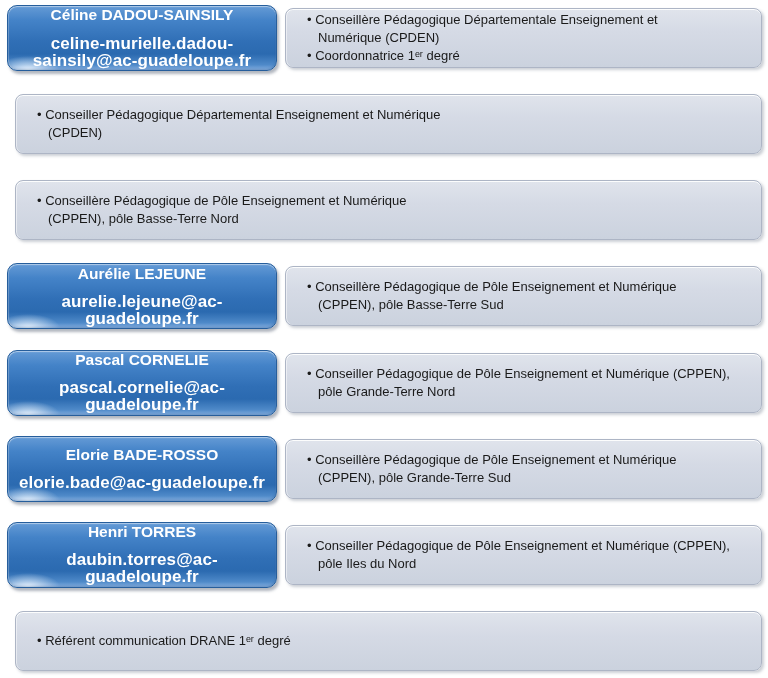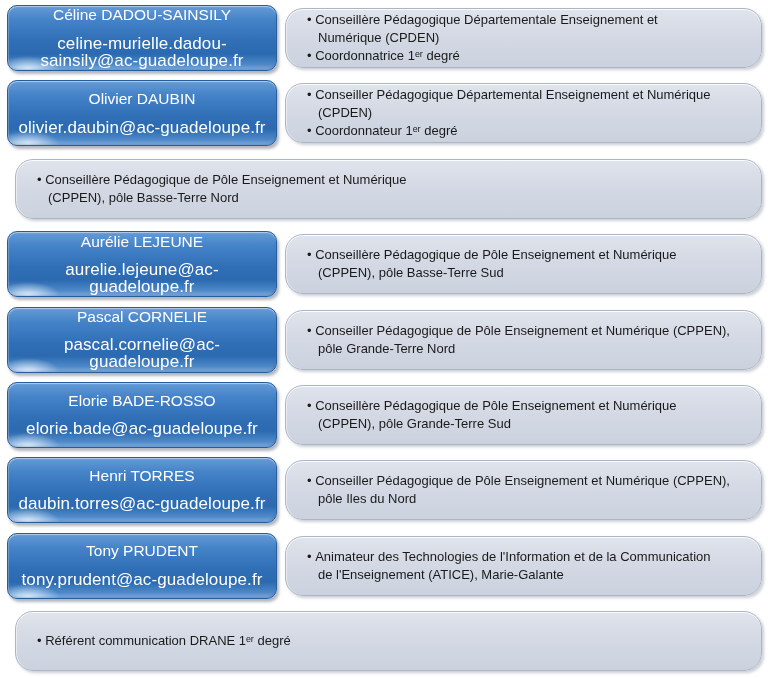--- a/index.html
+++ b/index.html
@@ -52,6 +52,7 @@
     color: #ffffff;
     text-align: center;
     padding: 2px 6px;
+    font-weight: bold;
   }
   .person-name {
     font-size: 15.5px;

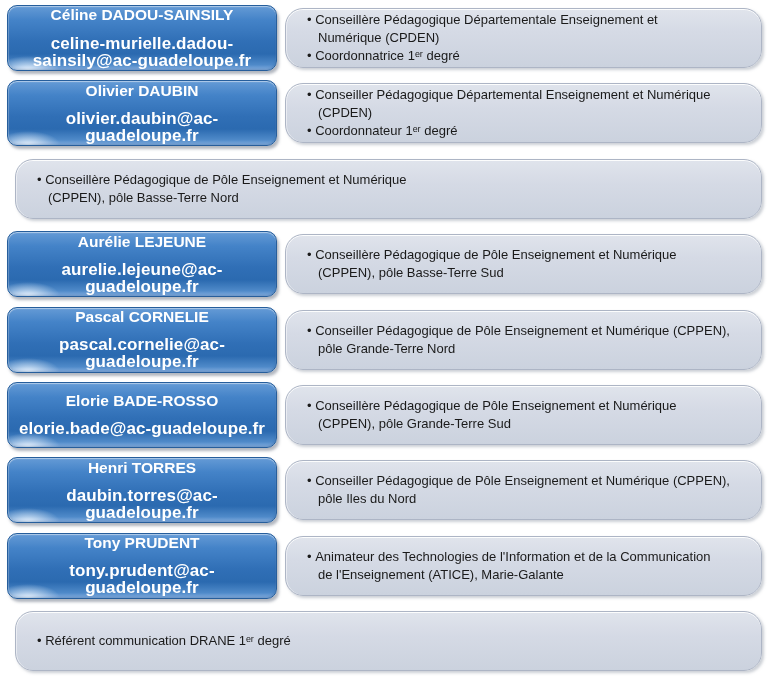--- a/index.html
+++ b/index.html
@@ -68,7 +68,7 @@
     flex: 1;
     height: 60px;
     margin-left: 8px;
-    border-radius: 18px;
+    border-radius: 8px;
     border: 1px solid #adb5c5;
     background: linear-gradient(180deg, #e0e4ec 0%, #d5dae5 40%, #cbd2de 100%);
     box-shadow:

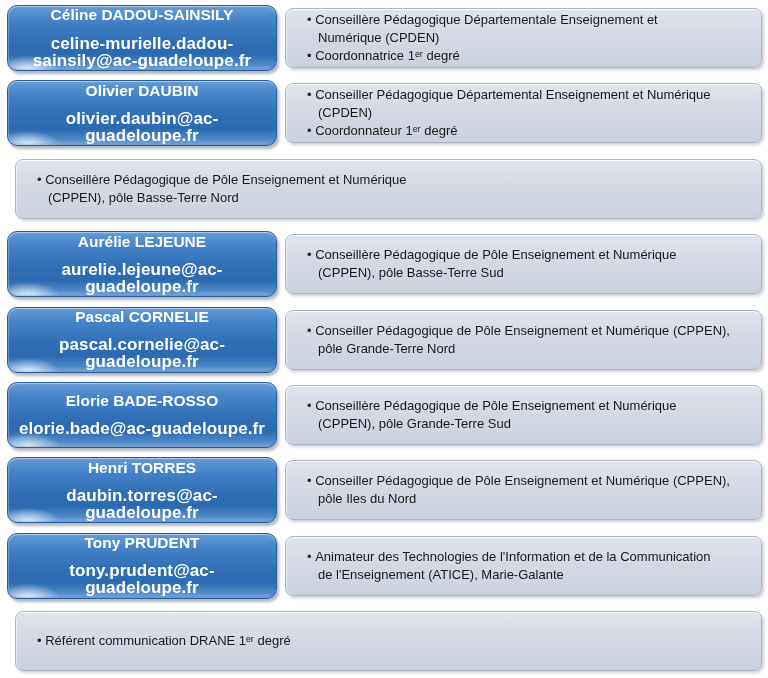--- a/index.html
+++ b/index.html
@@ -116,10 +116,6 @@
   </div>
 
   <div class="row">
-    <div class="name-box">
-      <div class="person-name">Olivier DAUBIN</div>
-      <div class="person-email">olivier.daubin@ac-guadeloupe.fr</div>
-    </div>
     <div class="role-box">
       <ul class="roles">
         <li>Conseiller Pédagogique Départemental Enseignement et Numérique

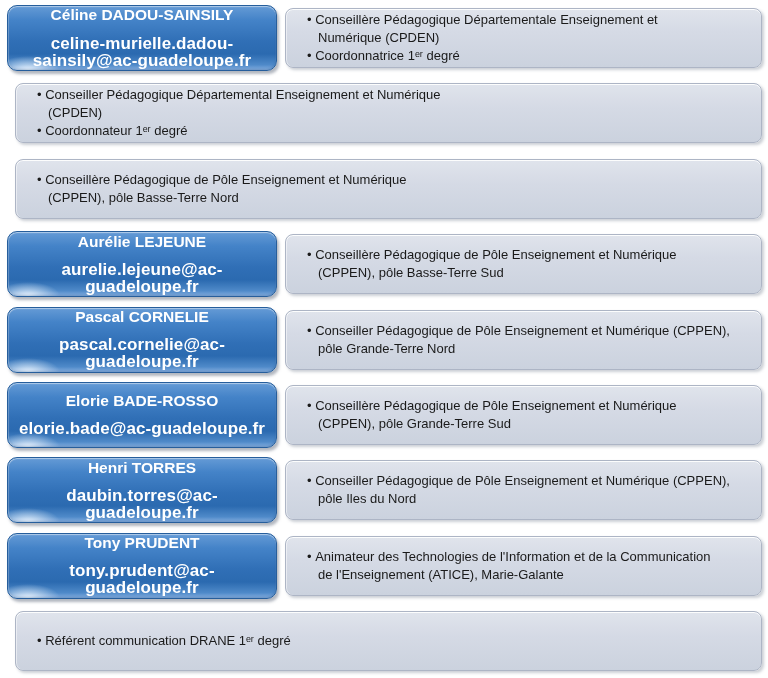--- a/index.html
+++ b/index.html
@@ -120,7 +120,6 @@
       <ul class="roles">
         <li>Conseiller Pédagogique Départemental Enseignement et Numérique
 (CPDEN)</li>
-        <li>Coordonnateur 1ᵉʳ degré</li>
       </ul>
     </div>
   </div>

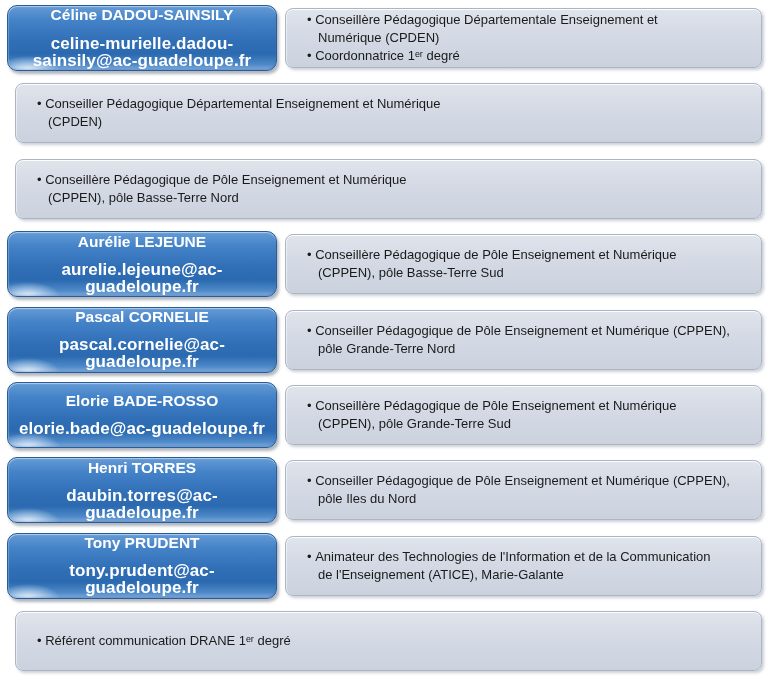--- a/index.html
+++ b/index.html
@@ -185,18 +185,6 @@
     </div>
   </div>
 
-  <div class="row">
-    <div class="name-box">
-      <div class="person-name">Tony PRUDENT</div>
-      <div class="person-email">tony.prudent@ac-guadeloupe.fr</div>
-    </div>
-    <div class="role-box">
-      <ul class="roles">
-        <li>Animateur des Technologies de l'Information et de la Communication
-de l'Enseignement (ATICE), Marie-Galante</li>
-      </ul>
-    </div>
-  </div>
 
   <div class="row">
     <div class="role-box">

